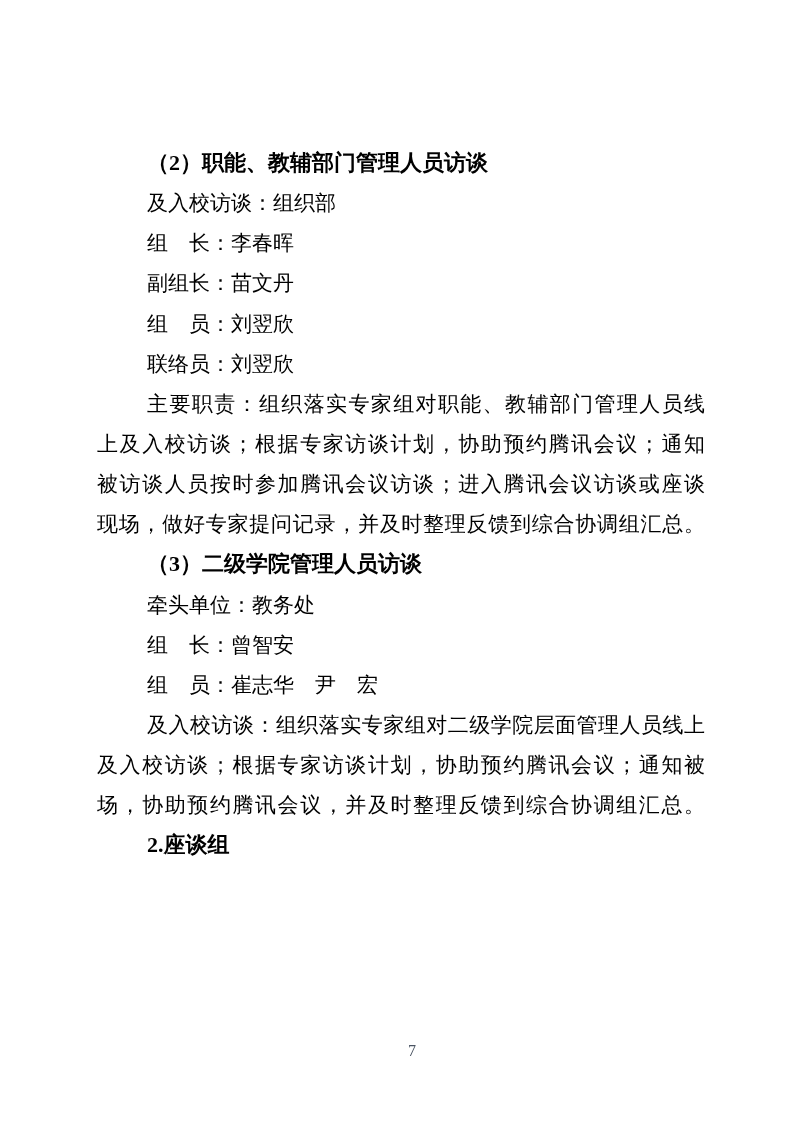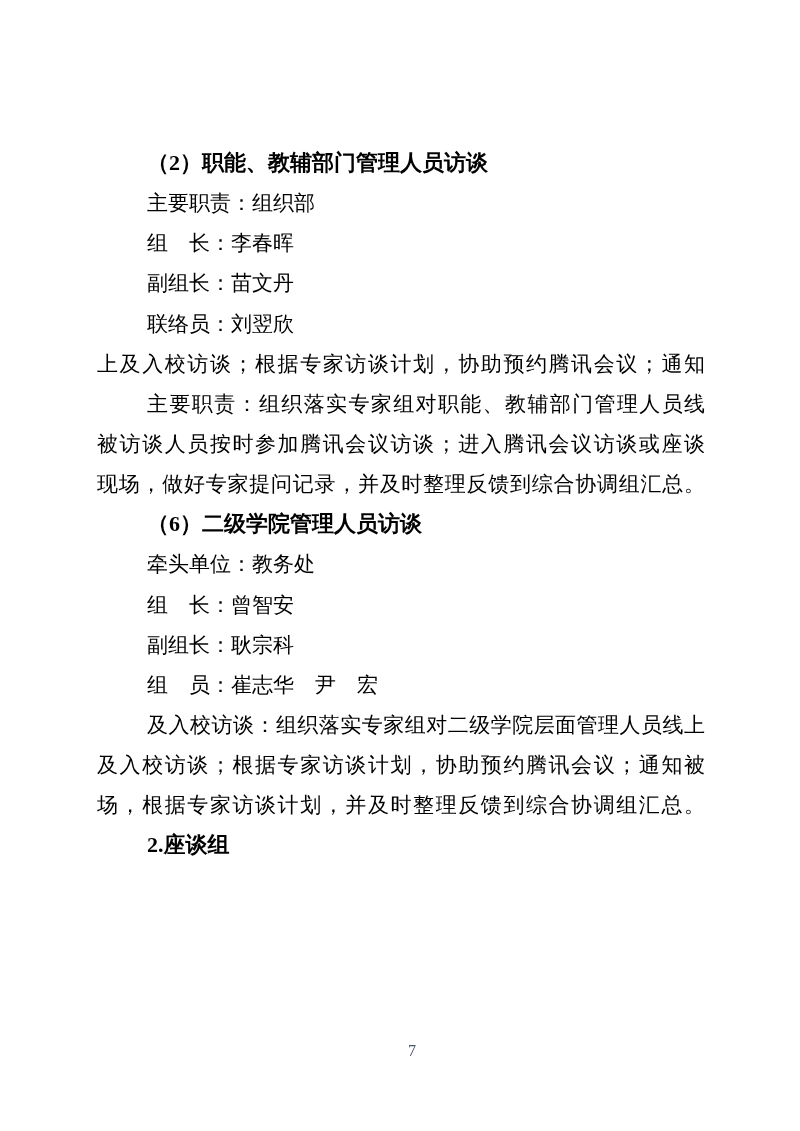--- a/index.html
+++ b/index.html
@@ -60,7 +60,7 @@
   <div class="content">
 
     <div class="line heading indent">（2）职能、教辅部门管理人员访谈</div>
-    <div class="line indent">主要职责：组织部</div>
+    <div class="line indent">及入校访谈：组织部</div>
     <div class="line indent">组　长：李春晖</div>
     <div class="line indent">副组长：苗文丹</div>
     <div class="line indent">联络员：刘翌欣</div>

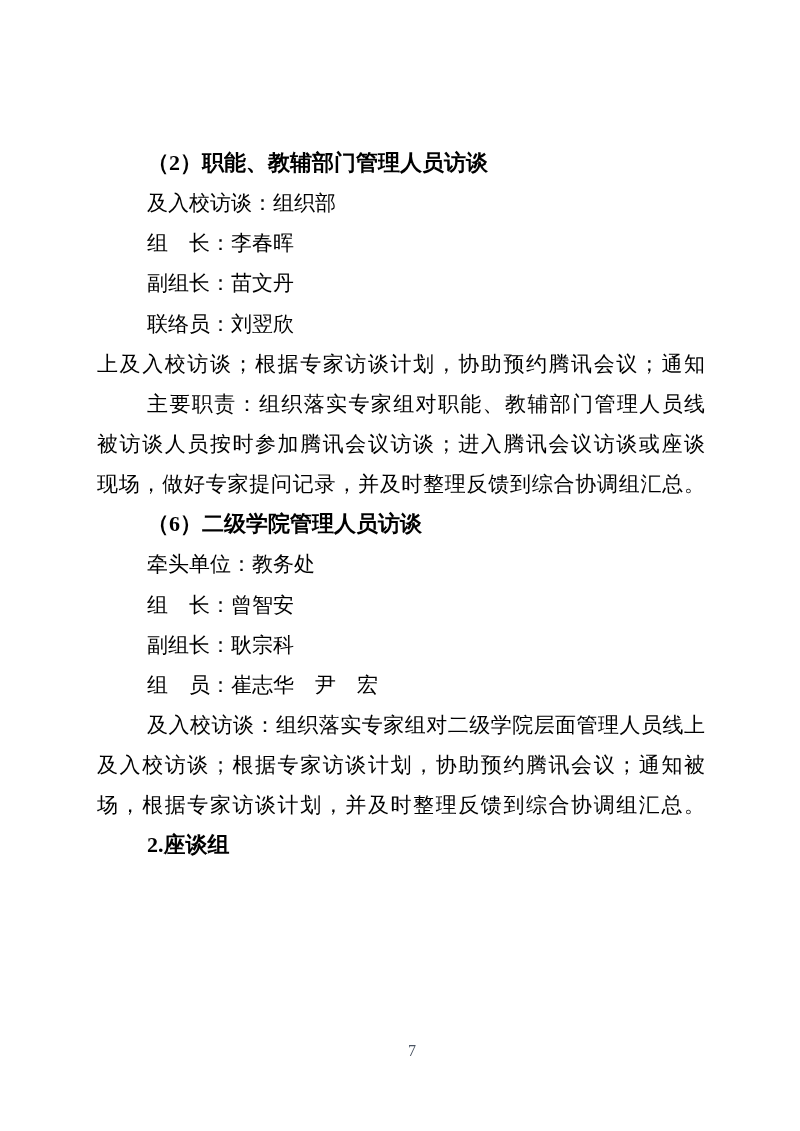--- a/index.html
+++ b/index.html
@@ -63,6 +63,7 @@
     <div class="line indent">及入校访谈：组织部</div>
     <div class="line indent">组　长：李春晖</div>
     <div class="line indent">副组长：苗文丹</div>
+    <div class="line indent">组　员：刘翌欣</div>
     <div class="line indent">联络员：刘翌欣</div>
     <div class="line jline">上及入校访谈；根据专家访谈计划，协助预约腾讯会议；通知</div>
     <div class="line jline indent">主要职责：组织落实专家组对职能、教辅部门管理人员线</div>

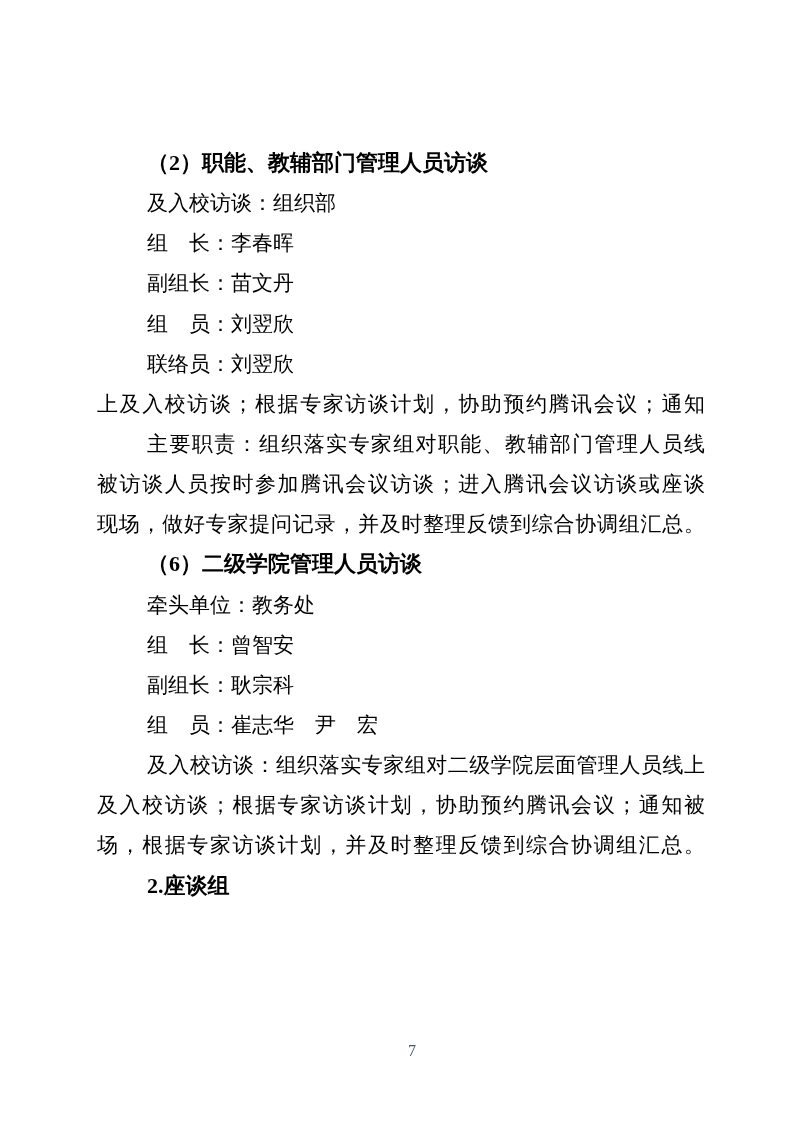--- a/index.html
+++ b/index.html
@@ -65,8 +65,8 @@
     <div class="line indent">副组长：苗文丹</div>
     <div class="line indent">组　员：刘翌欣</div>
     <div class="line indent">联络员：刘翌欣</div>
+    <div class="line jline indent">主要职责：组织落实专家组对职能、教辅部门管理人员线</div>
     <div class="line jline">上及入校访谈；根据专家访谈计划，协助预约腾讯会议；通知</div>
-    <div class="line jline indent">主要职责：组织落实专家组对职能、教辅部门管理人员线</div>
     <div class="line jline">被访谈人员按时参加腾讯会议访谈；进入腾讯会议访谈或座谈</div>
     <div class="line jline">现场，做好专家提问记录，并及时整理反馈到综合协调组汇总。</div>
 

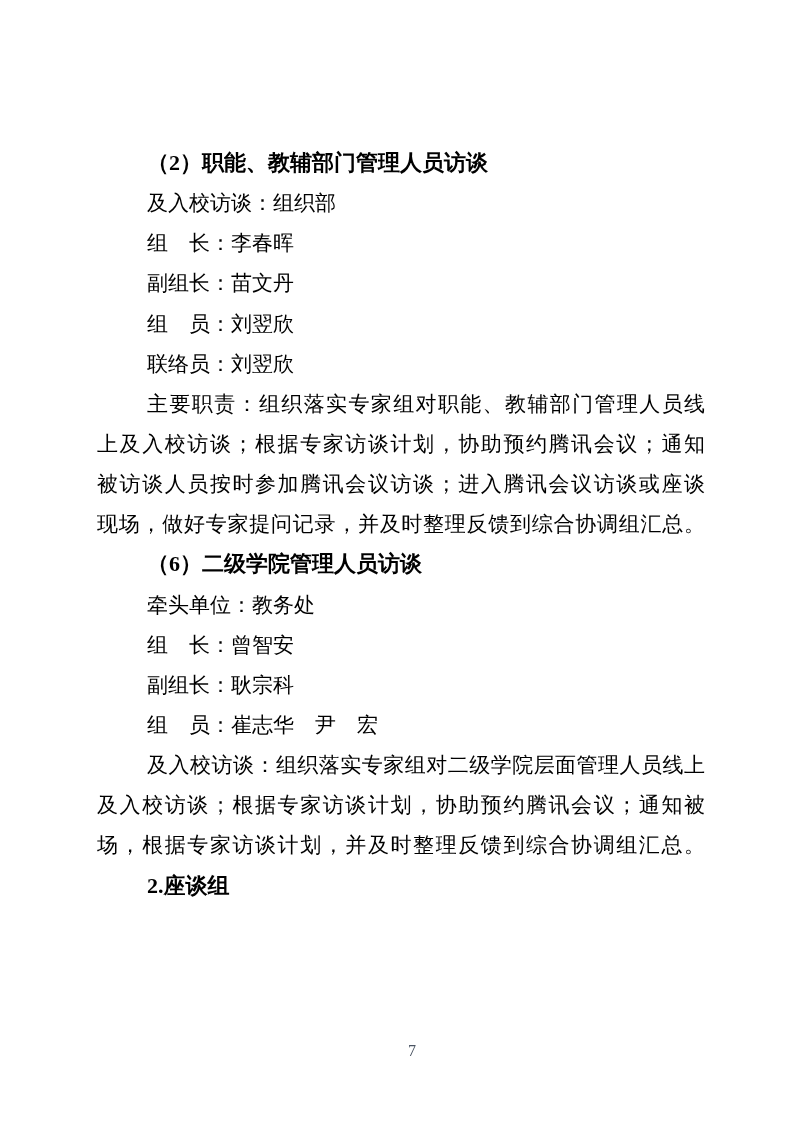--- a/index.html
+++ b/index.html
@@ -70,7 +70,7 @@
     <div class="line jline">被访谈人员按时参加腾讯会议访谈；进入腾讯会议访谈或座谈</div>
     <div class="line jline">现场，做好专家提问记录，并及时整理反馈到综合协调组汇总。</div>
 
-    <div class="line heading indent">（6）二级学院管理人员访谈</div>
+    <div class="line heading indent">（3）二级学院管理人员访谈</div>
     <div class="line indent">牵头单位：教务处</div>
     <div class="line indent">组　长：曾智安</div>
     <div class="line indent">副组长：耿宗科</div>

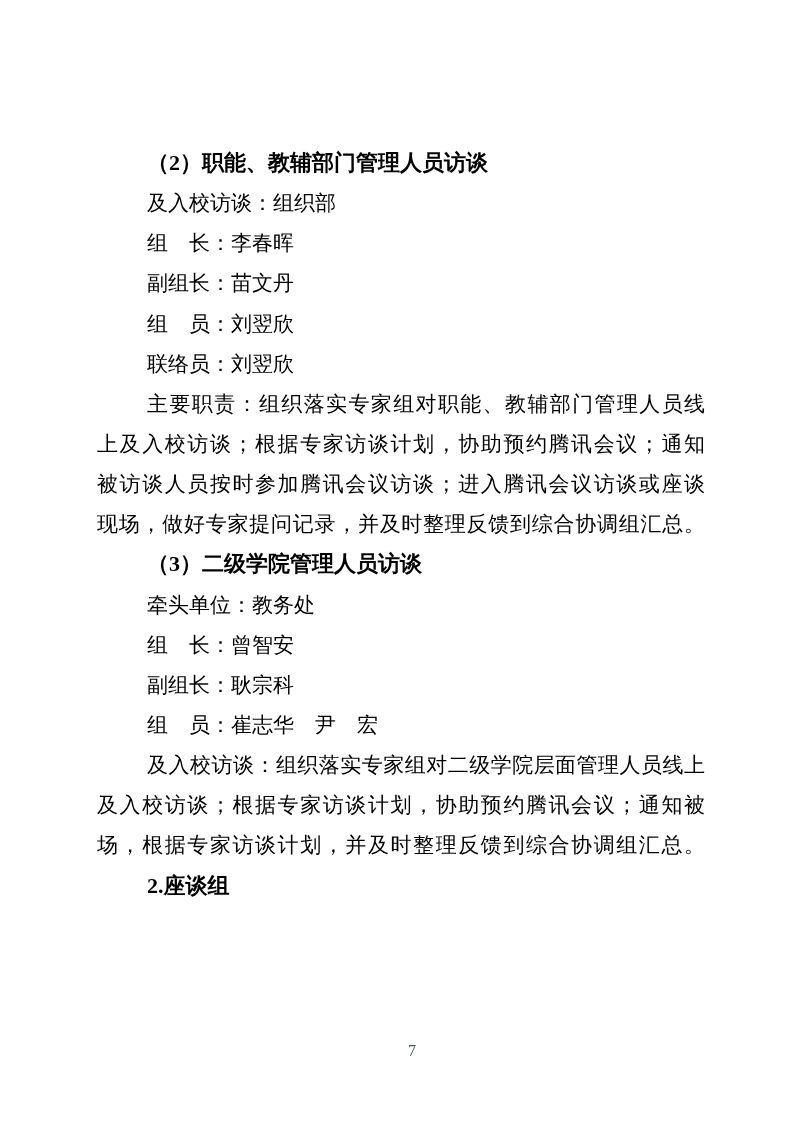--- a/index.html
+++ b/index.html
@@ -73,7 +73,6 @@
     <div class="line heading indent">（3）二级学院管理人员访谈</div>
     <div class="line indent">牵头单位：教务处</div>
     <div class="line indent">组　长：曾智安</div>
-    <div class="line indent">副组长：耿宗科</div>
     <div class="line indent">组　员：崔志华　尹　宏</div>
     <div class="line jline indent">及入校访谈：组织落实专家组对二级学院层面管理人员线上</div>
     <div class="line jline">及入校访谈；根据专家访谈计划，协助预约腾讯会议；通知被</div>

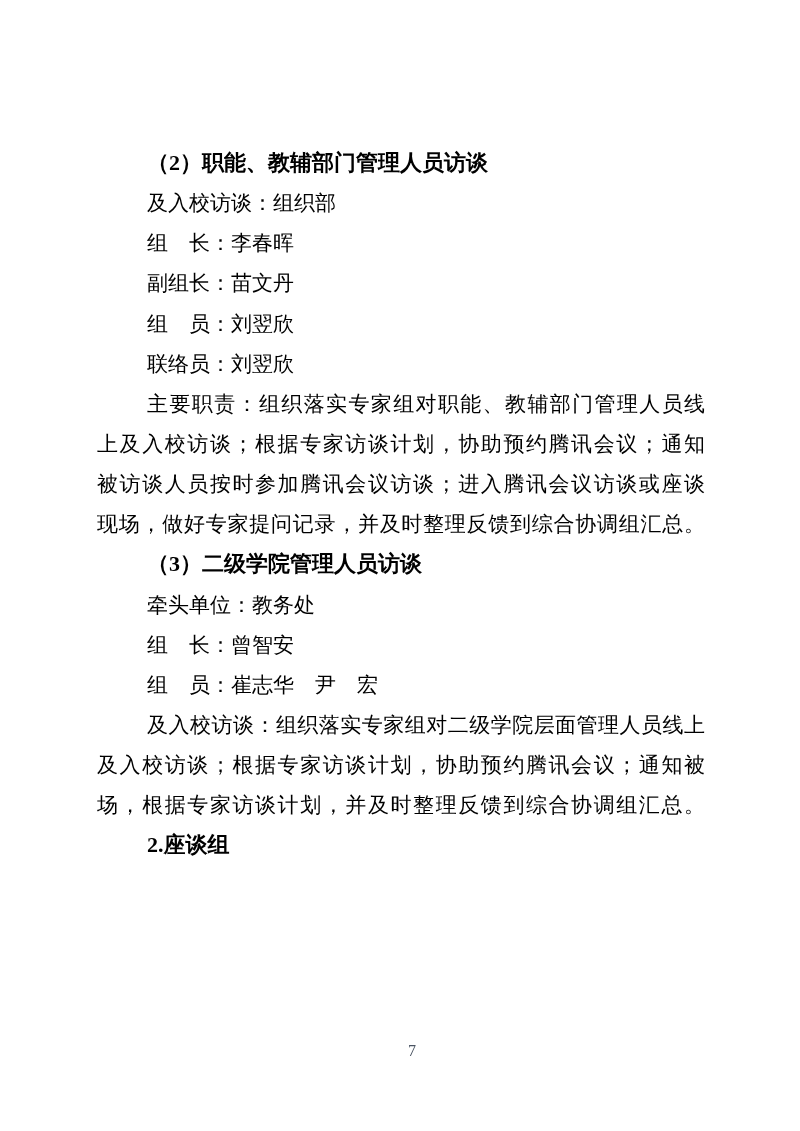--- a/index.html
+++ b/index.html
@@ -76,7 +76,7 @@
     <div class="line indent">组　员：崔志华　尹　宏</div>
     <div class="line jline indent">及入校访谈：组织落实专家组对二级学院层面管理人员线上</div>
     <div class="line jline">及入校访谈；根据专家访谈计划，协助预约腾讯会议；通知被</div>
-    <div class="line jline">场，根据专家访谈计划，并及时整理反馈到综合协调组汇总。</div>
+    <div class="line jline">场，协助预约腾讯会议，并及时整理反馈到综合协调组汇总。</div>
 
     <div class="line heading indent">2.座谈组</div>
 

